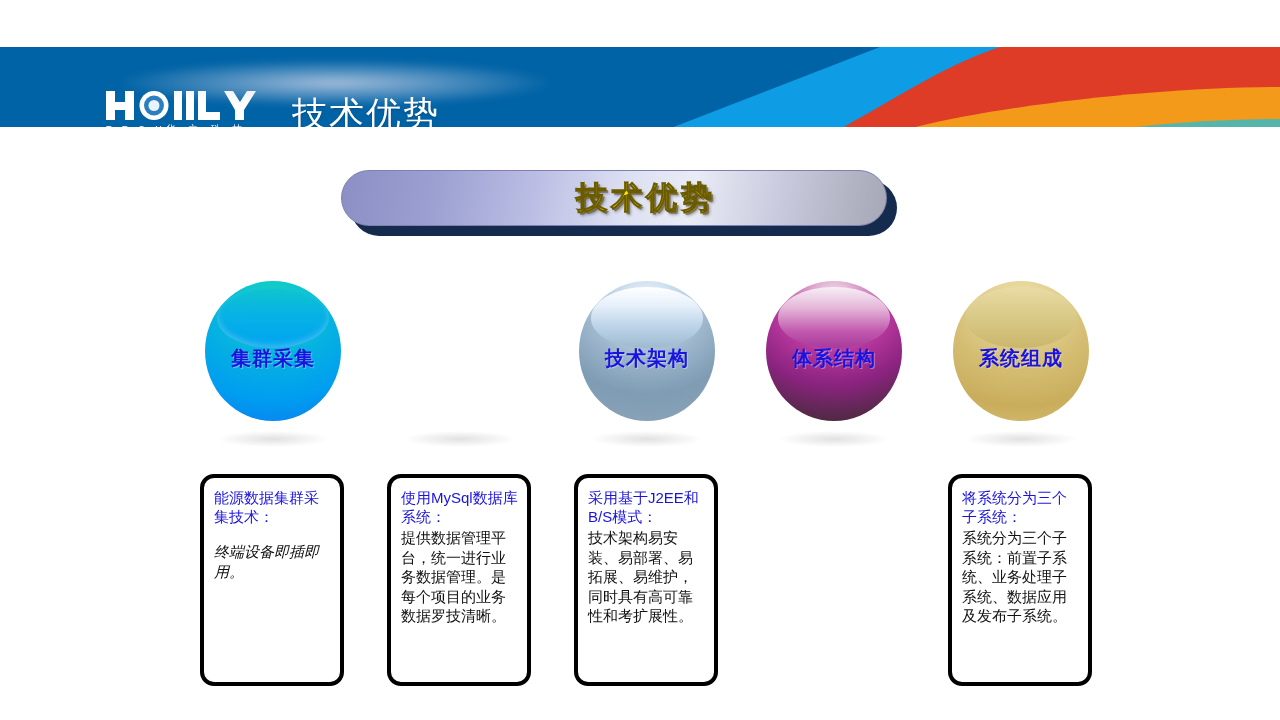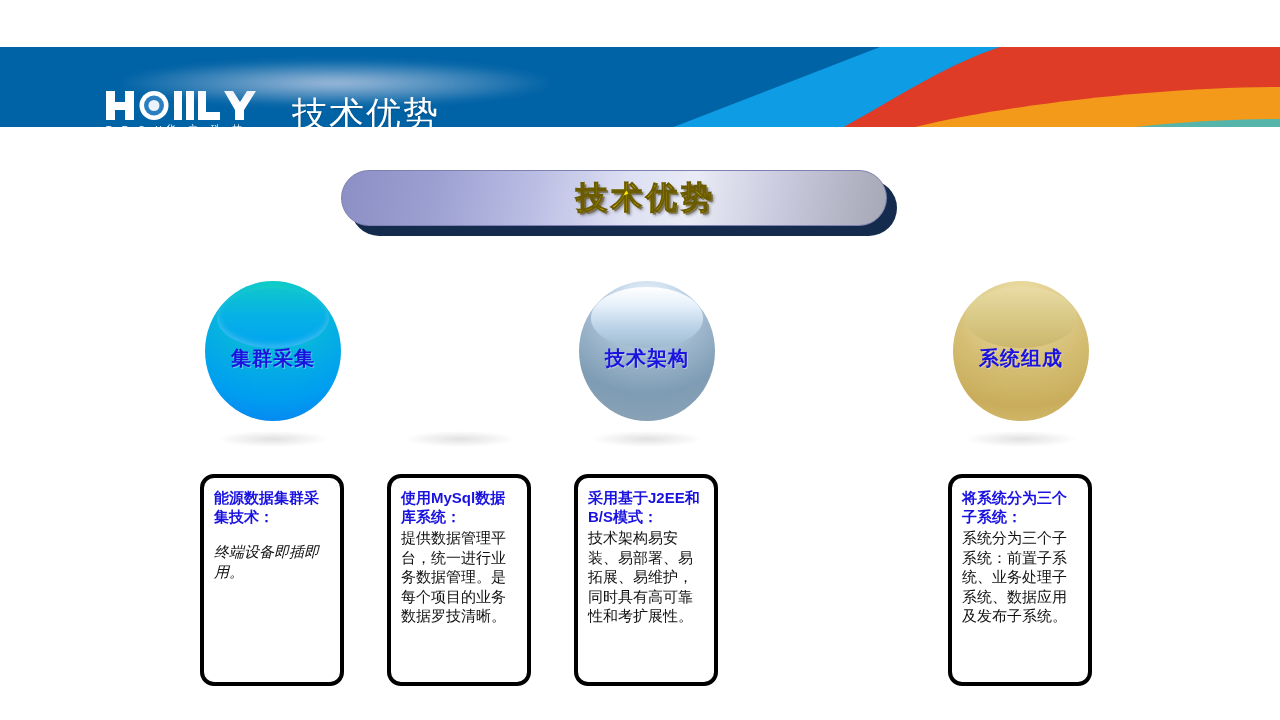--- a/index.html
+++ b/index.html
@@ -214,6 +214,13 @@
     <div class="sphere-shadow"></div>
   </div>
 
+  <div class="sphere-cell" style="left:739px;">
+    <div class="sphere sp-4">
+      <span class="cap"></span>
+      <span class="label">体系结构</span>
+    </div>
+    <div class="sphere-shadow"></div>
+  </div>
 
   <div class="sphere-cell" style="left:926px;">
     <div class="sphere sp-5">

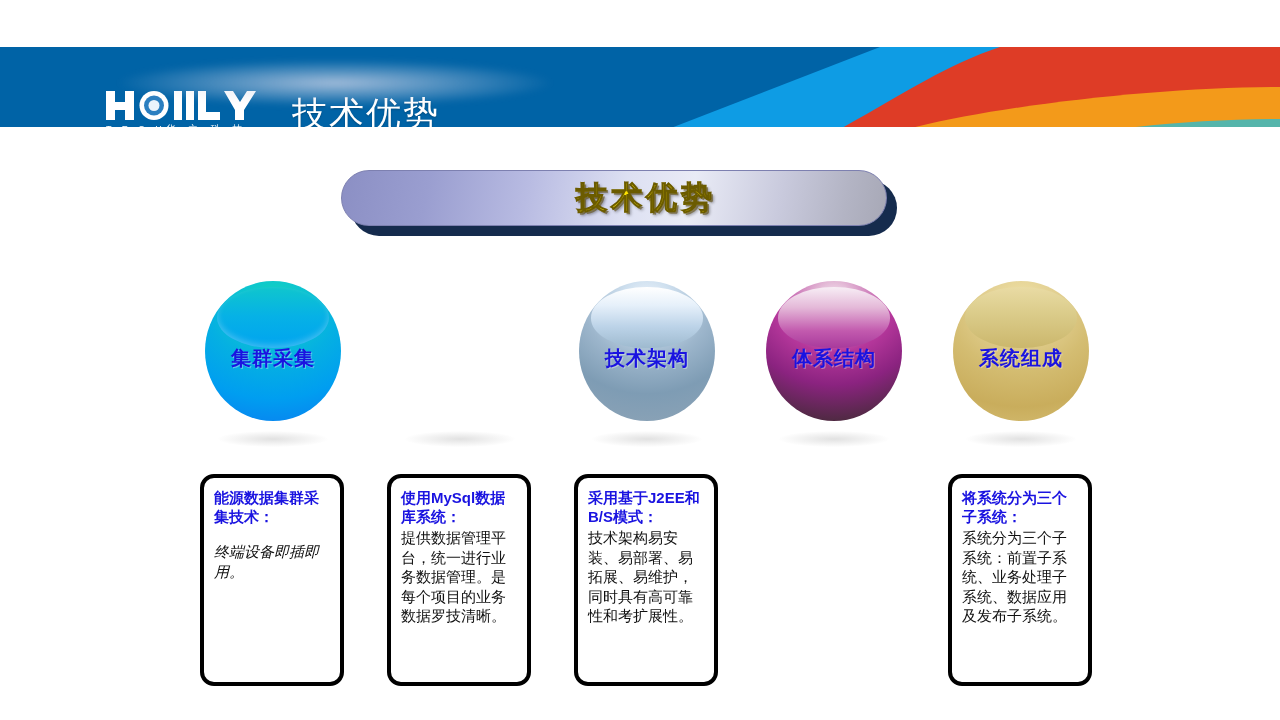--- a/index.html
+++ b/index.html
@@ -136,7 +136,7 @@
   }
   .card.tall{height:218px;}
   .card-head{
-    color:#1a13e0;font-weight:bold;font-size:15px;line-height:1.28;
+    color:#1a13e0;font-weight:normal;font-size:15px;line-height:1.28;
     margin:0 0 2px 0;
   }
   .card-body{

